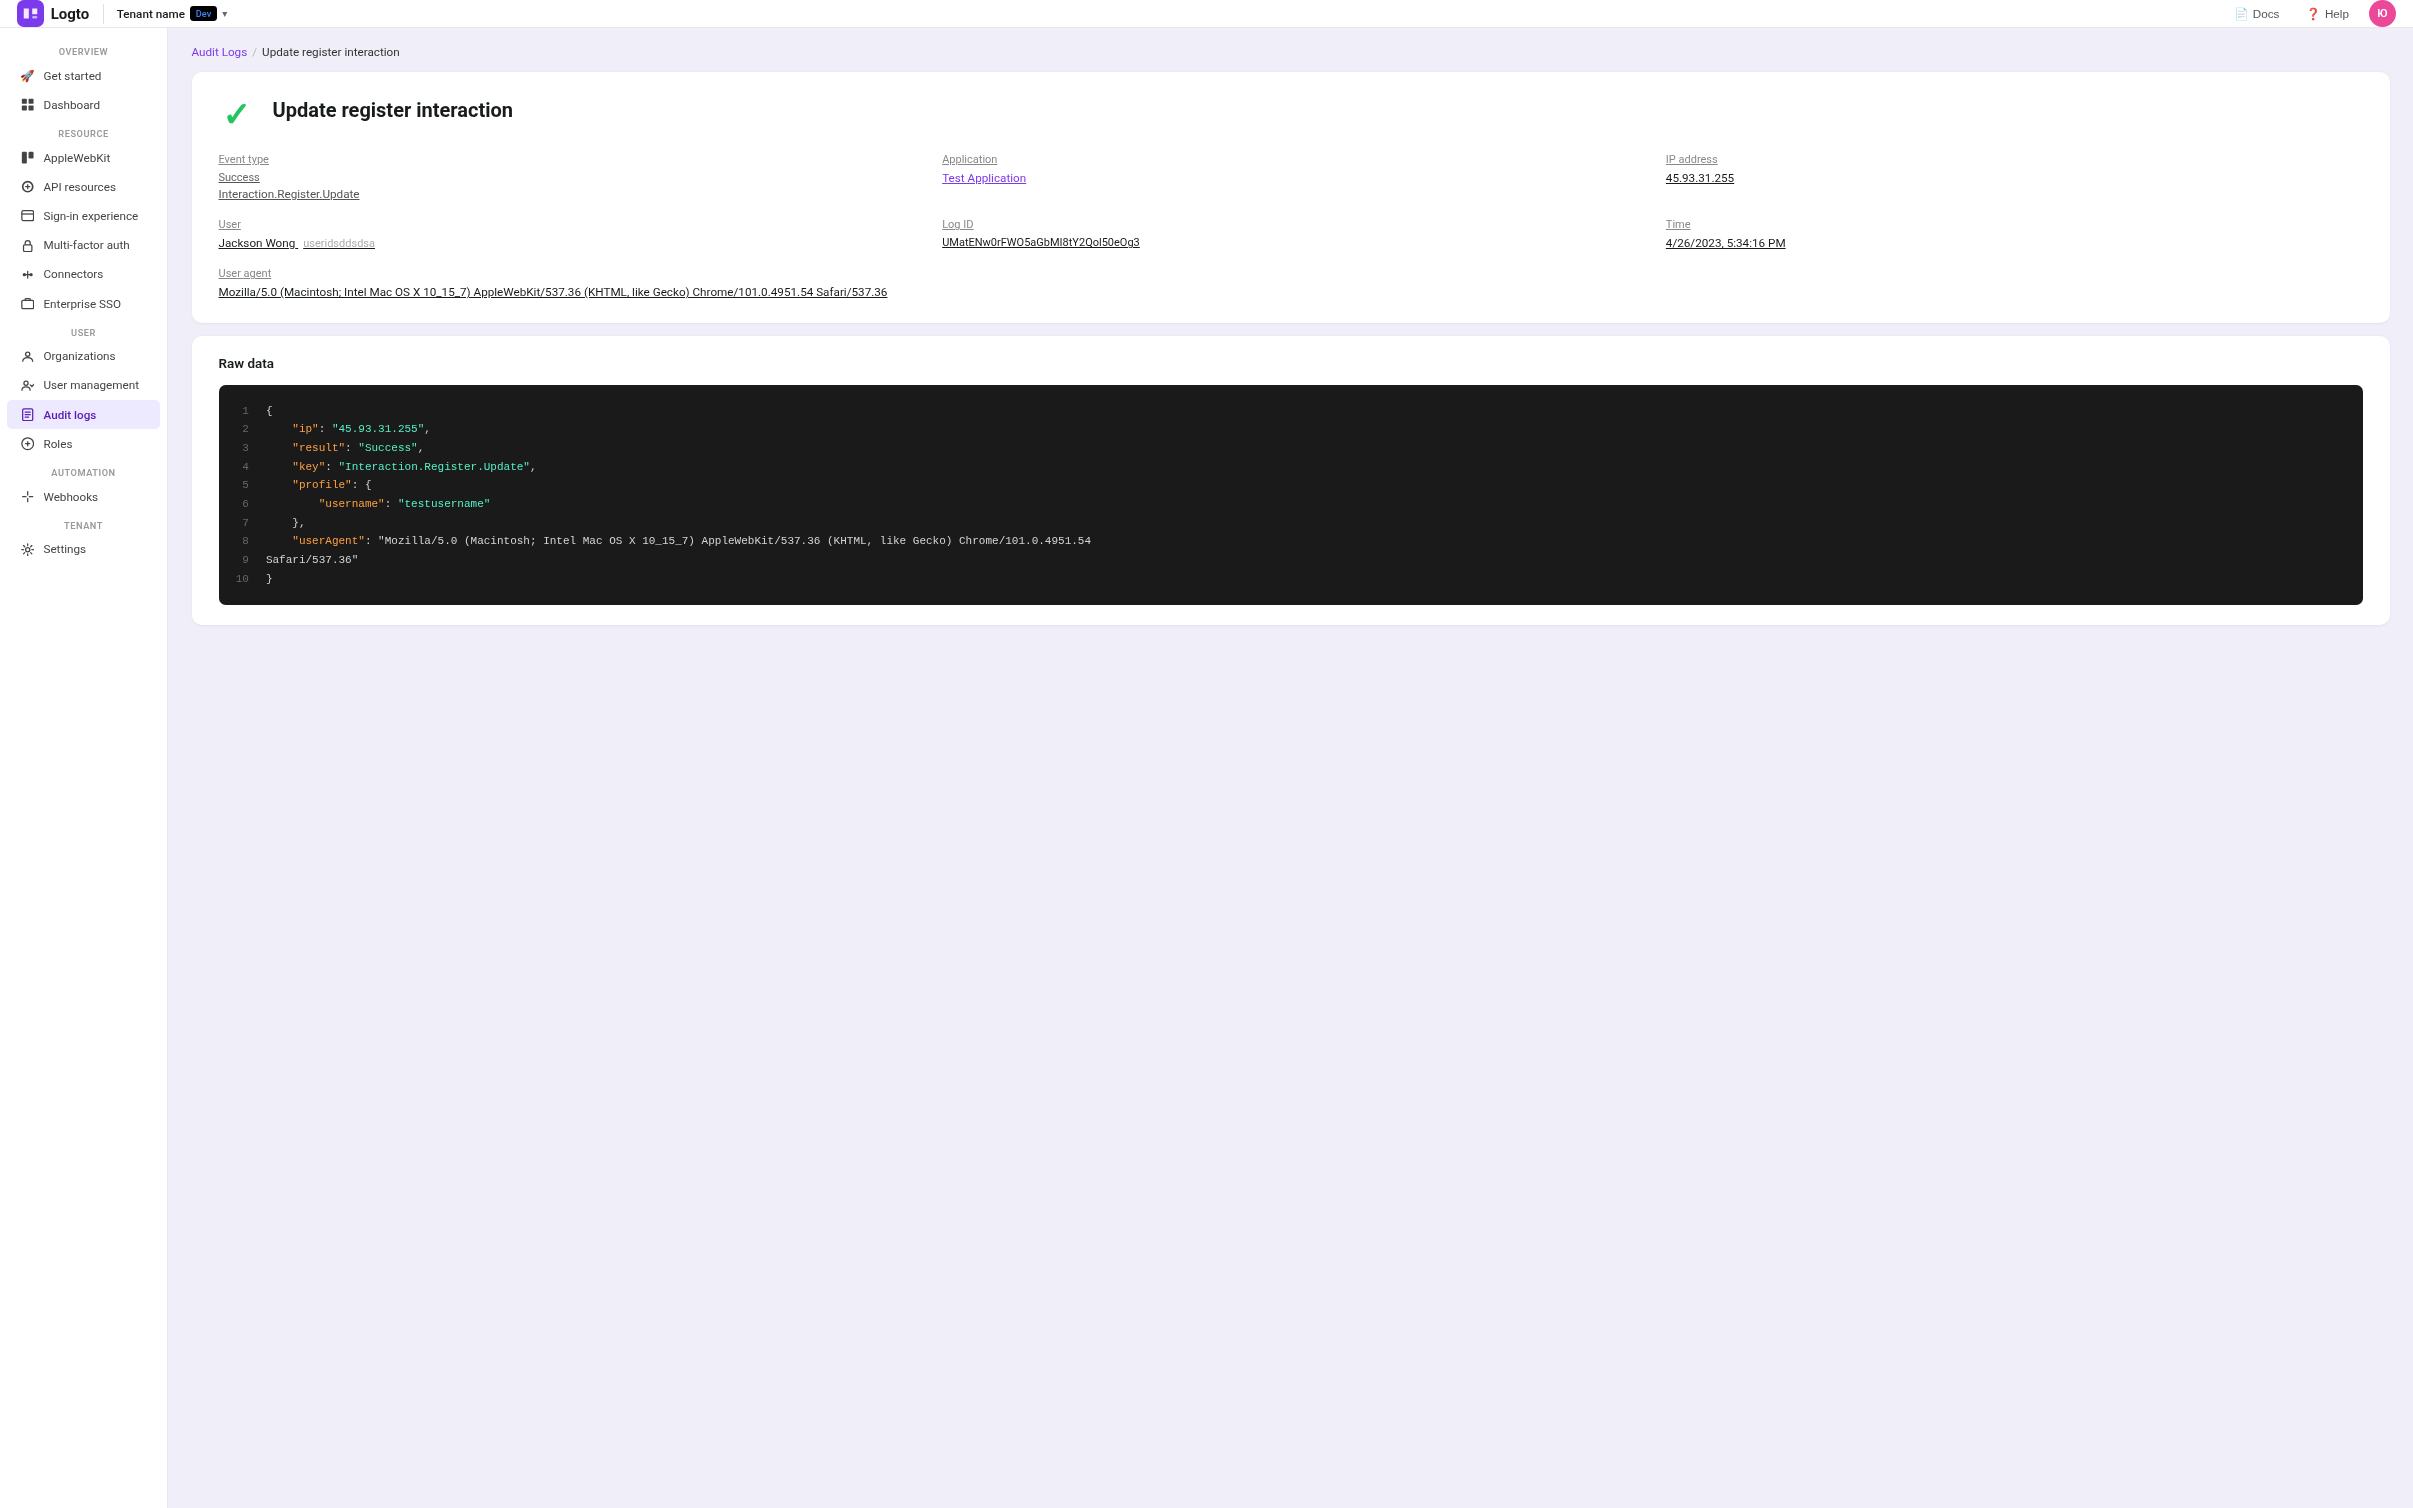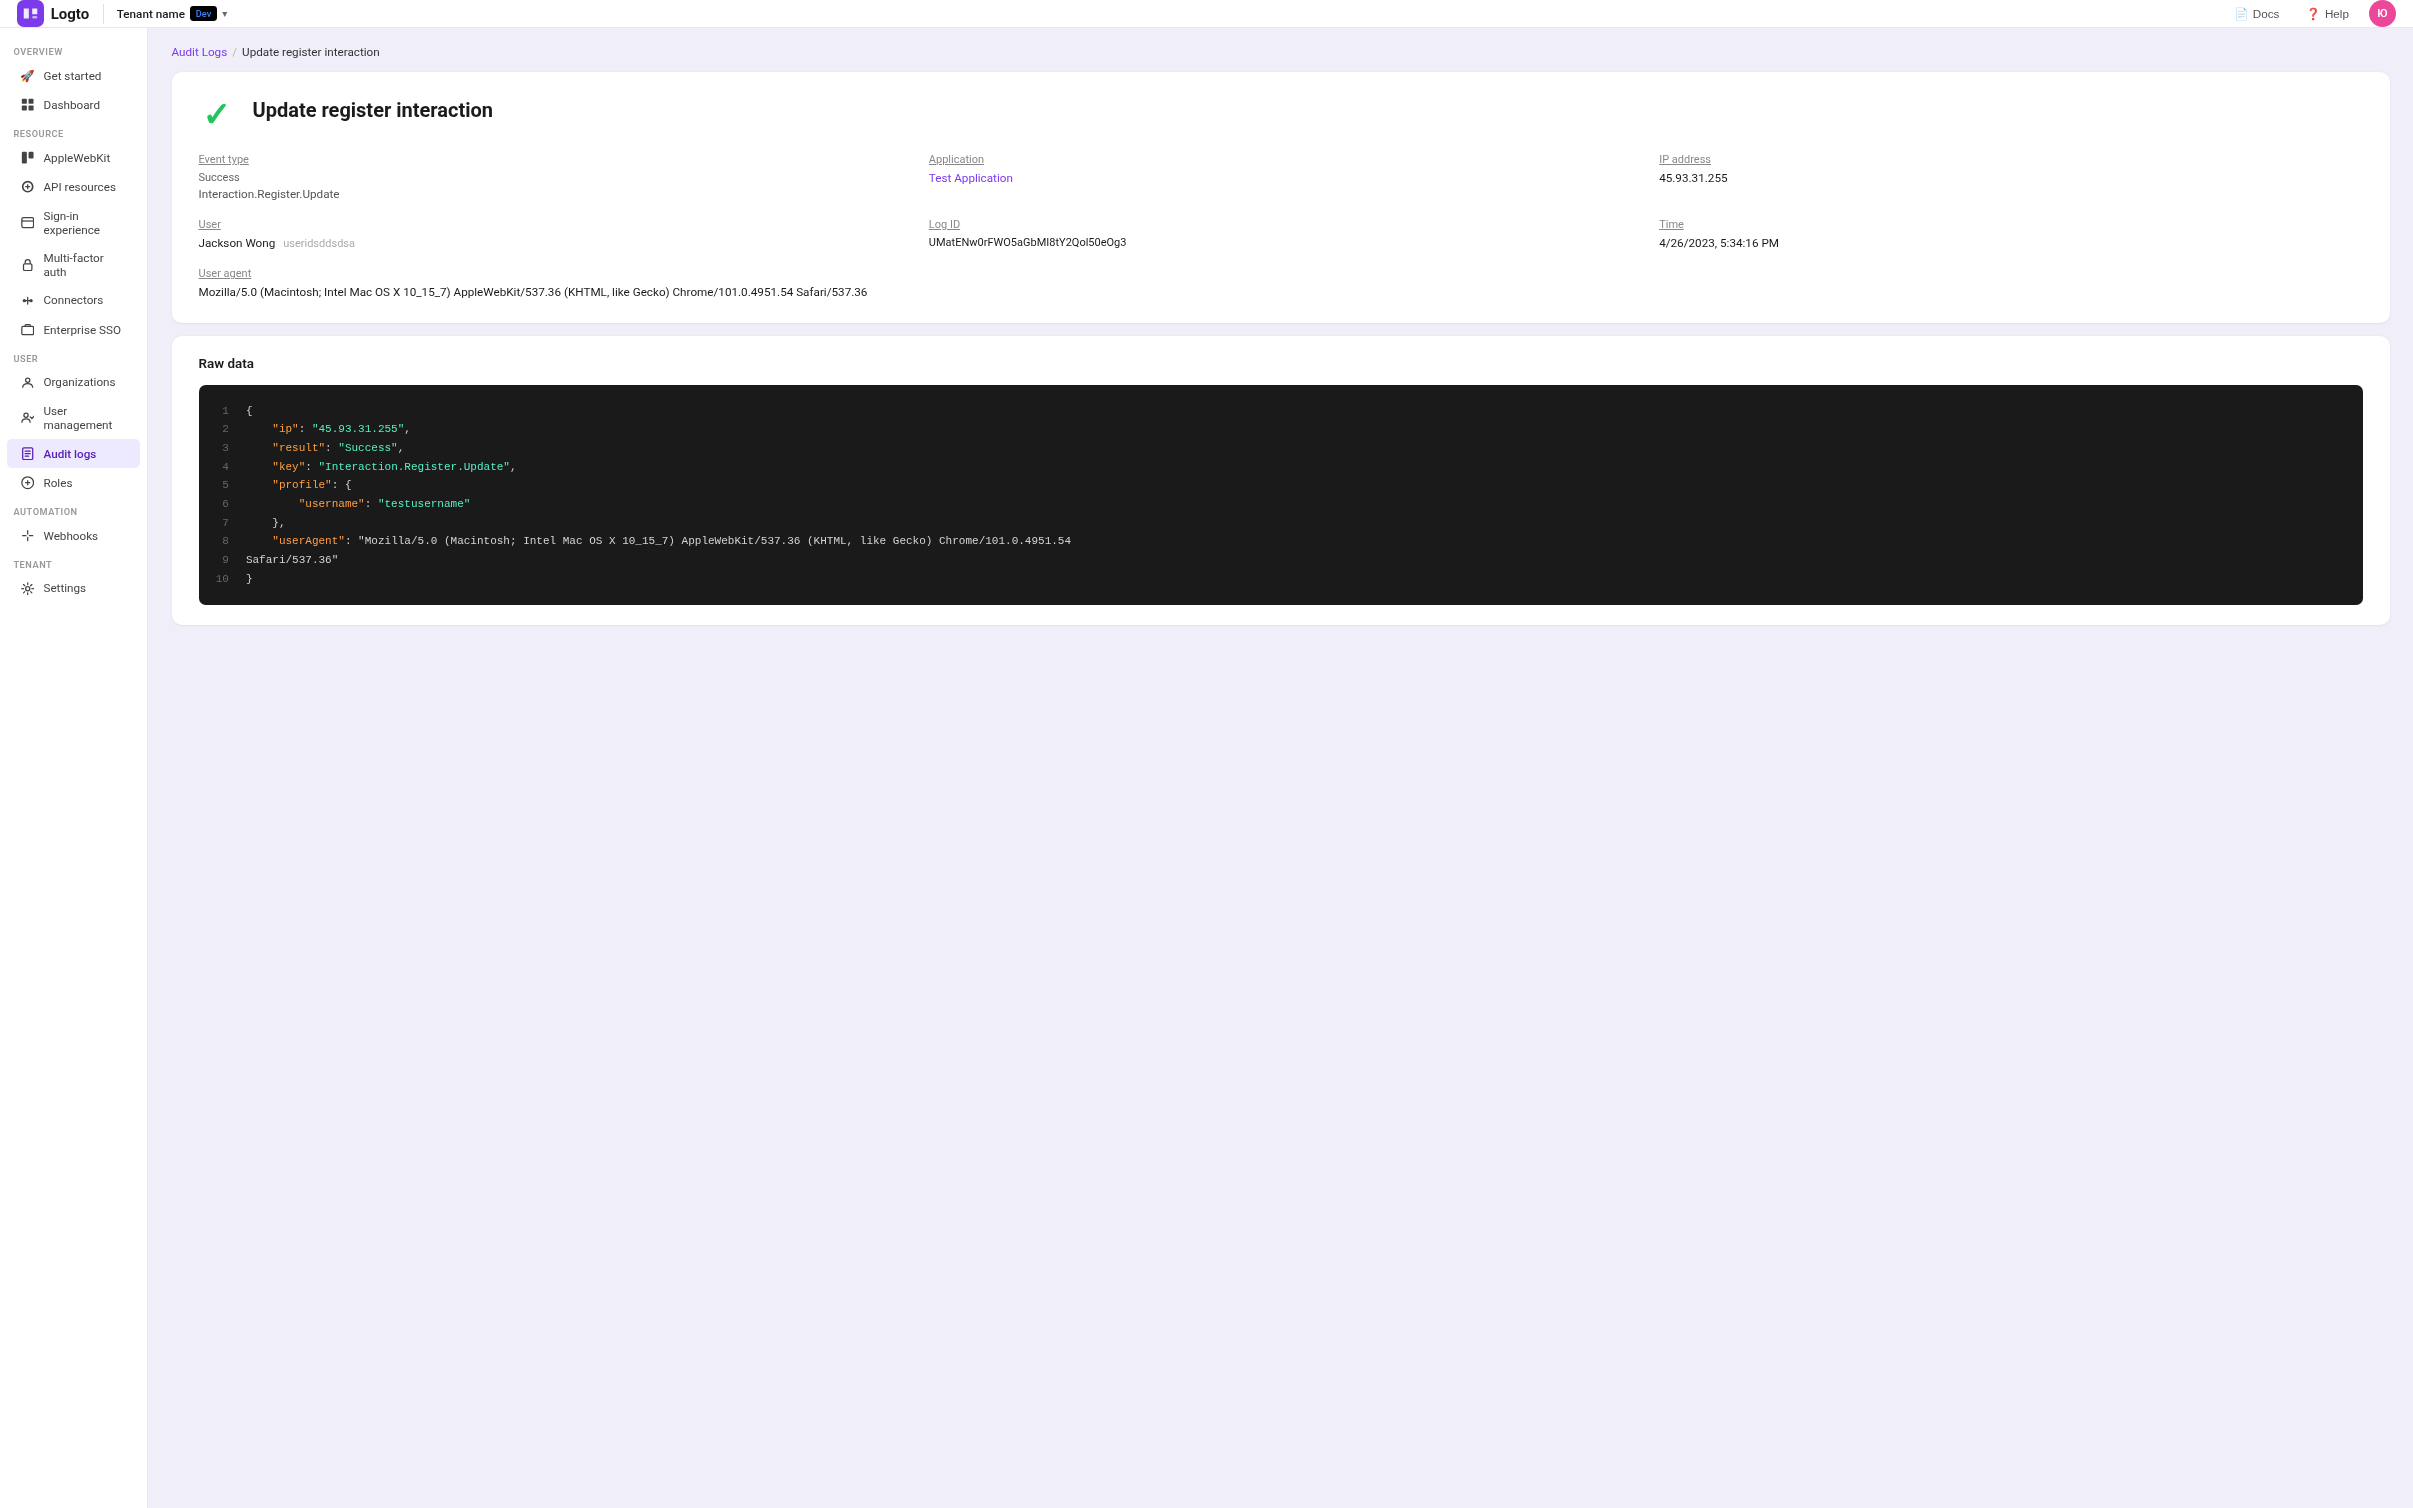--- a/index.html
+++ b/index.html
@@ -104,12 +104,13 @@
     }
     
     .sidebar {
-      width: 148px;
+      width: 168px;
       background: #fff;
       border-right: 0.8px solid #e8e8e8;
       overflow-y: auto;
       flex-shrink: 0;
       padding: 10px 0;
+      text-align: center;
     }
     .sidebar-section-label {
       font-size: 9.2px;

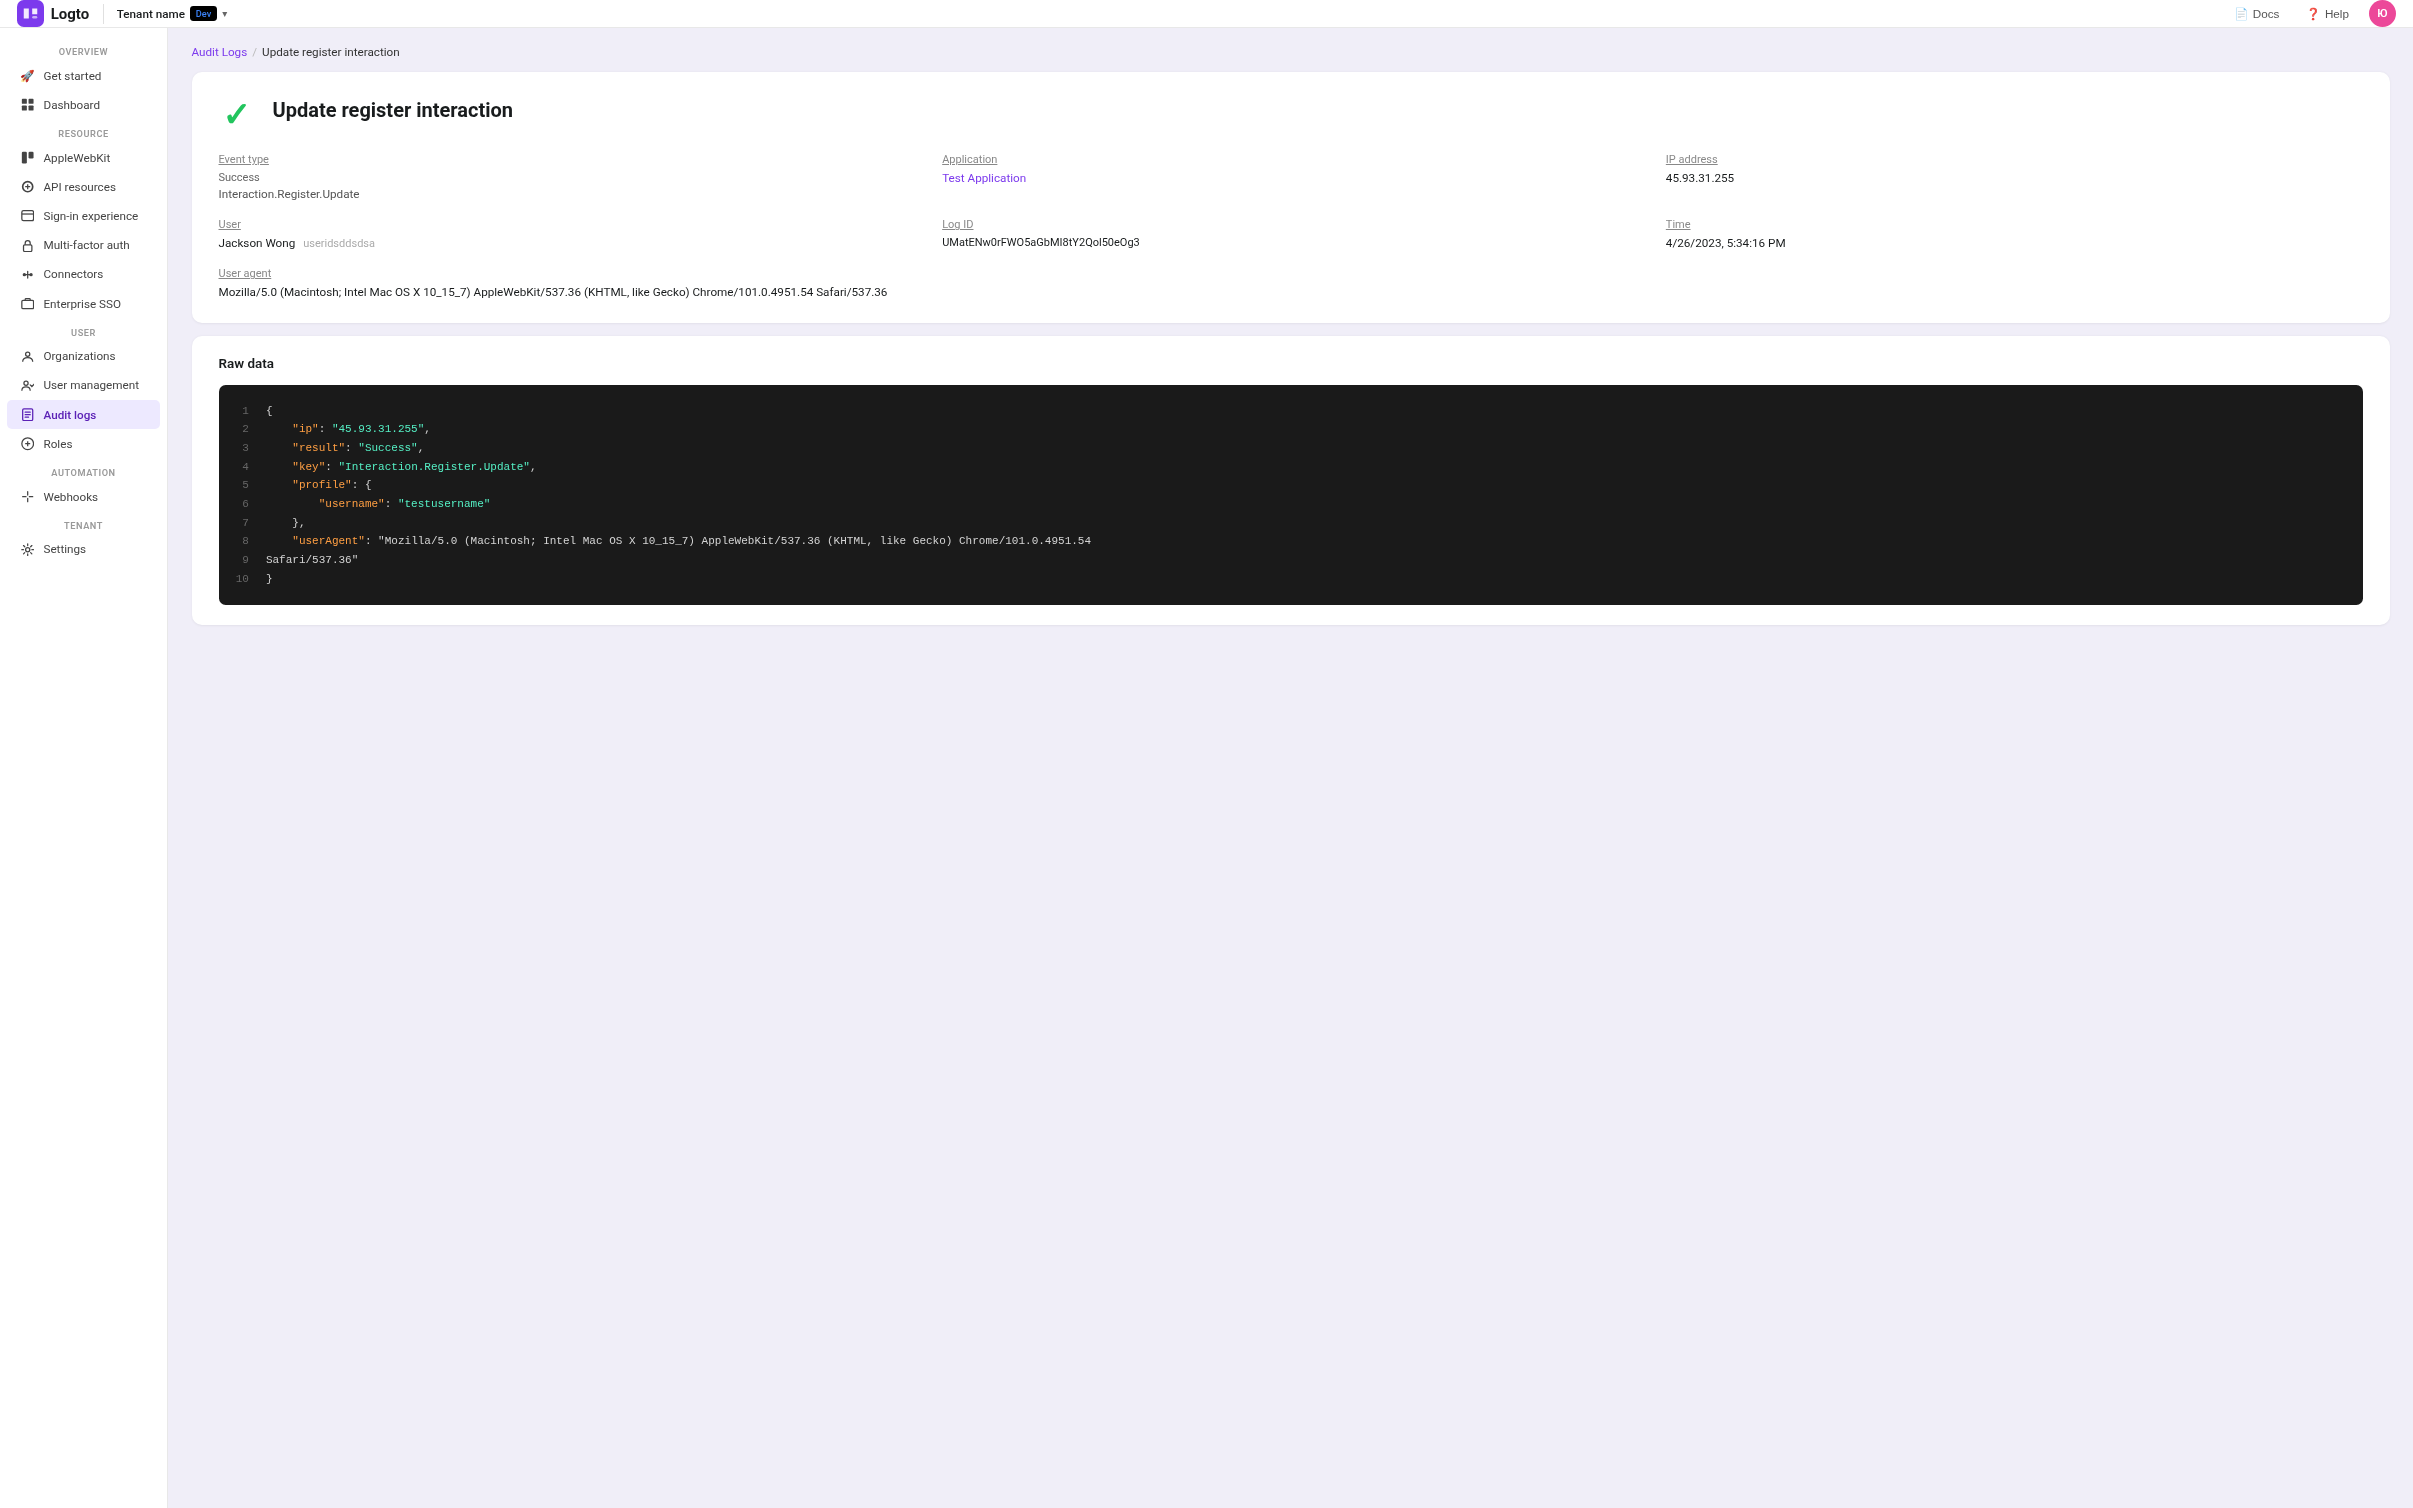--- a/index.html
+++ b/index.html
@@ -217,6 +217,7 @@
     .detail-value {
       font-size: 11.7px;
       color: #191c1d;
+      text-decoration: underline;
     }
     .detail-value.status {
       font-size: 11.7px;

